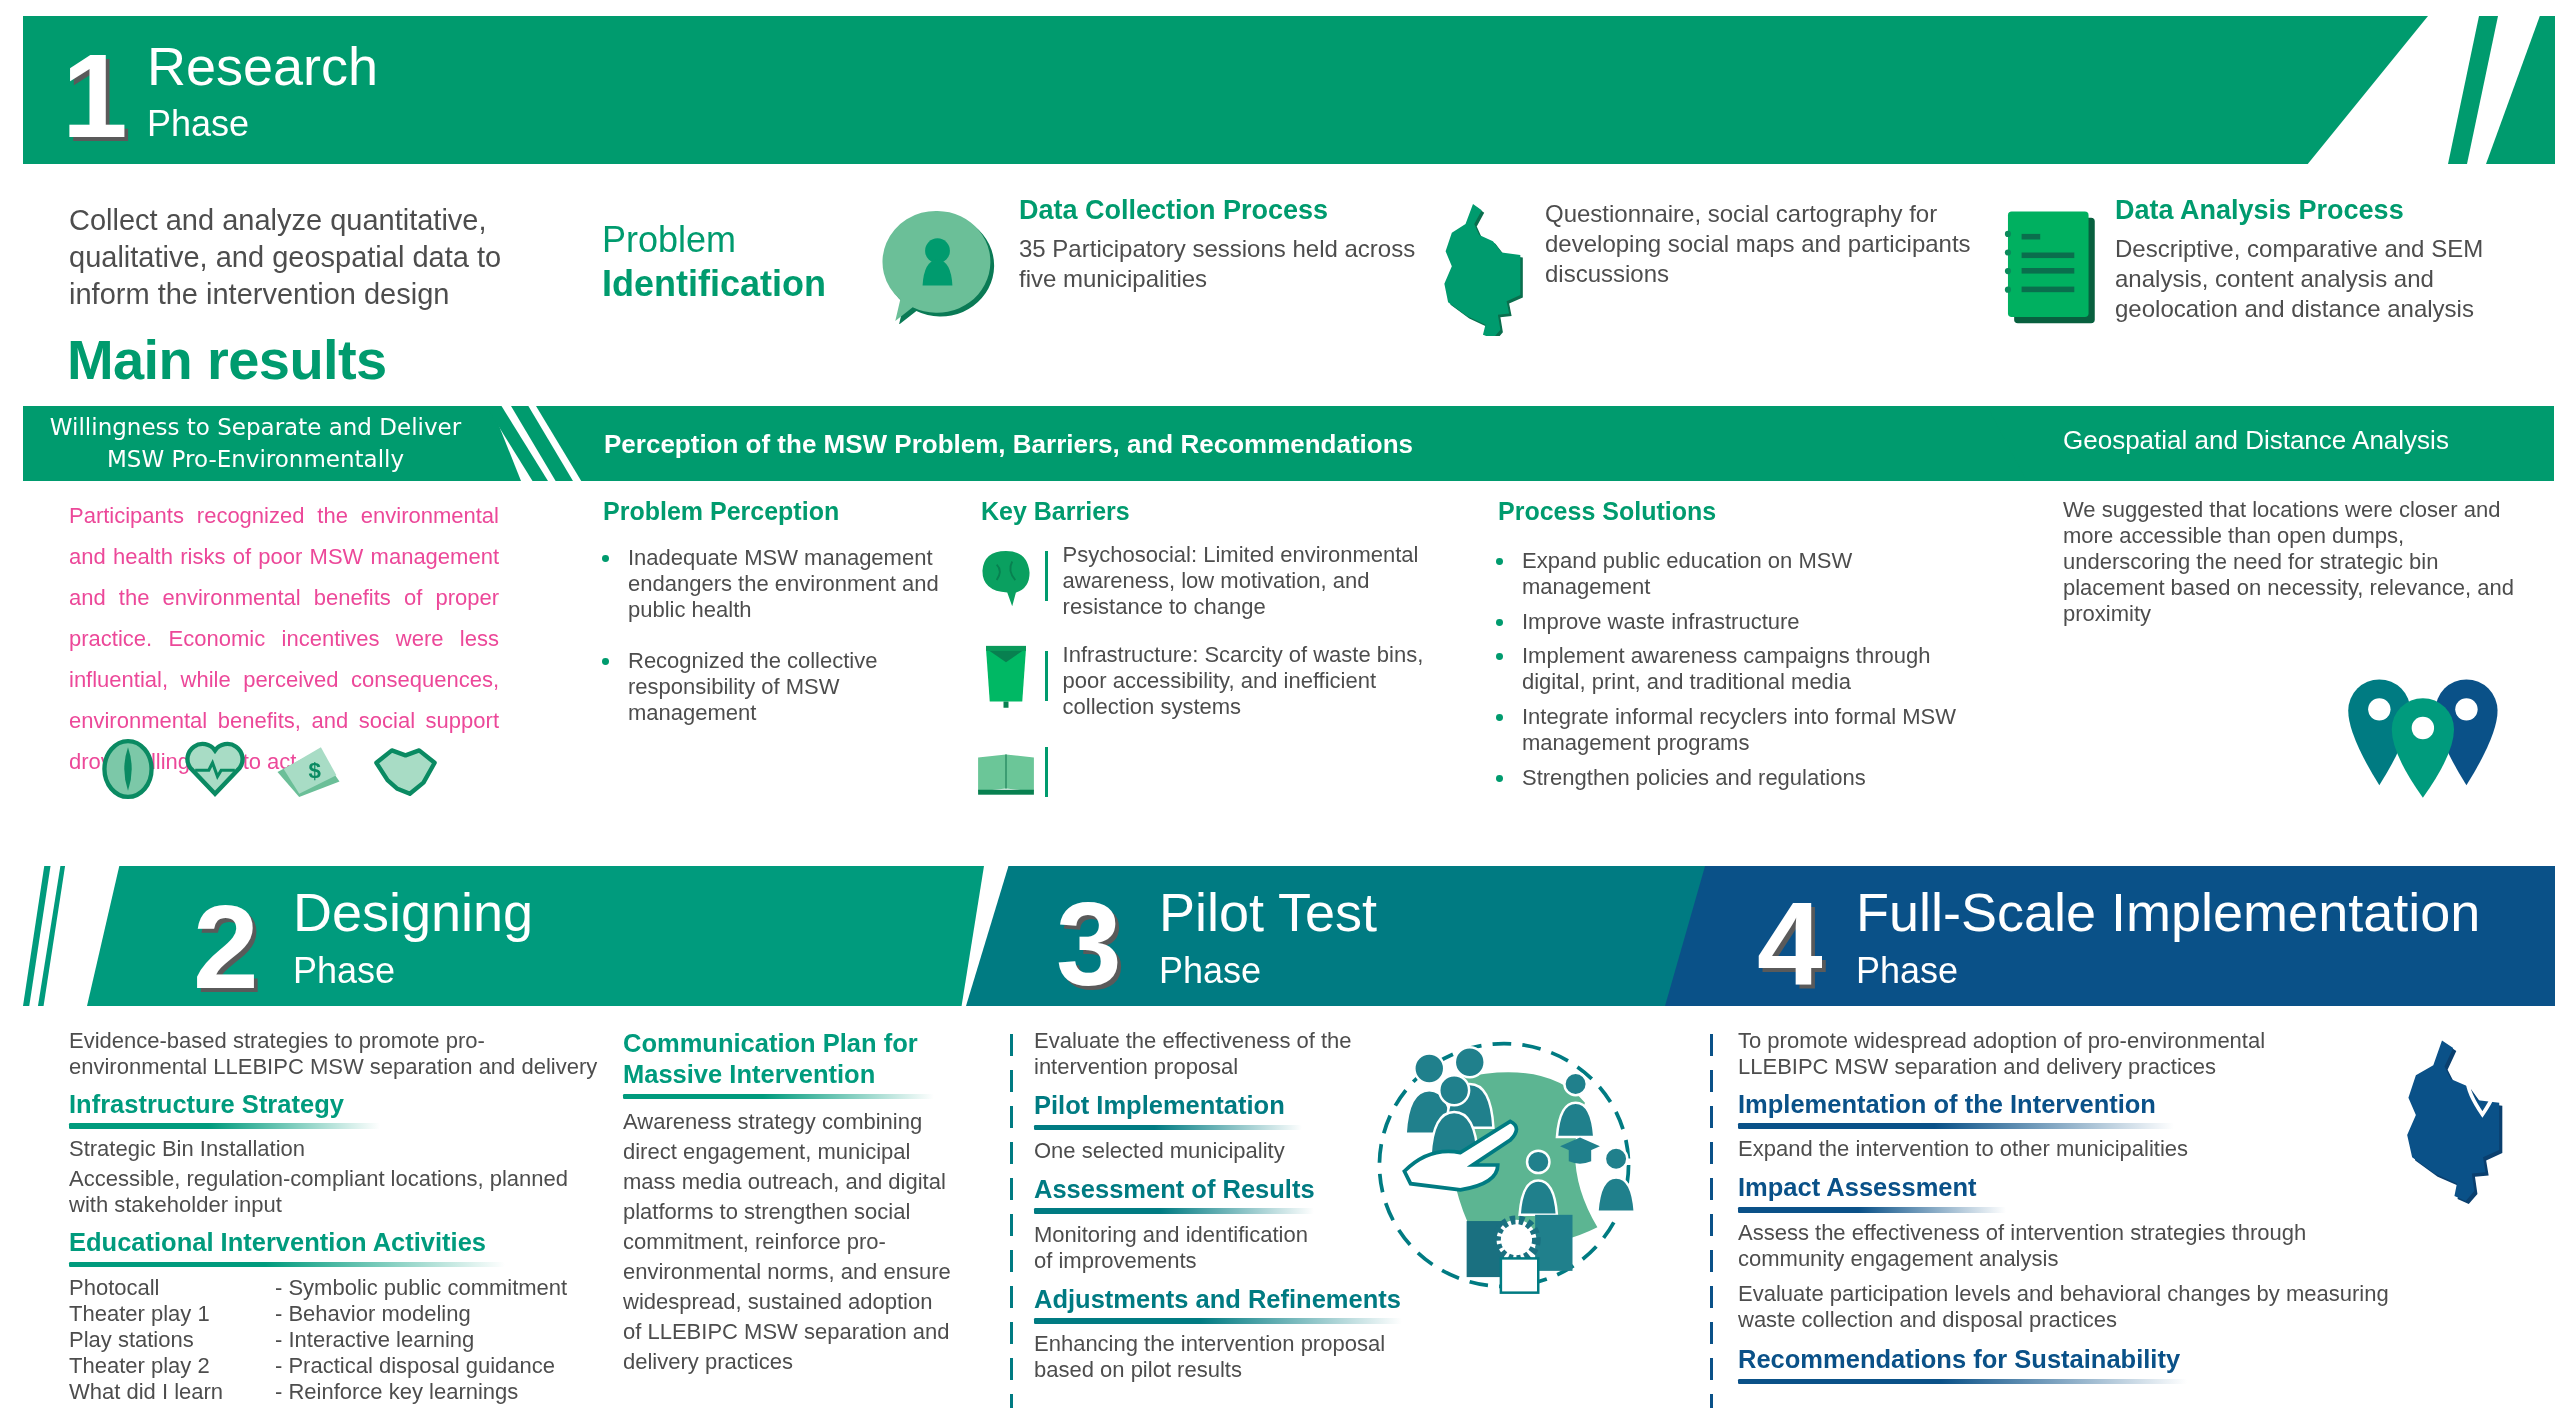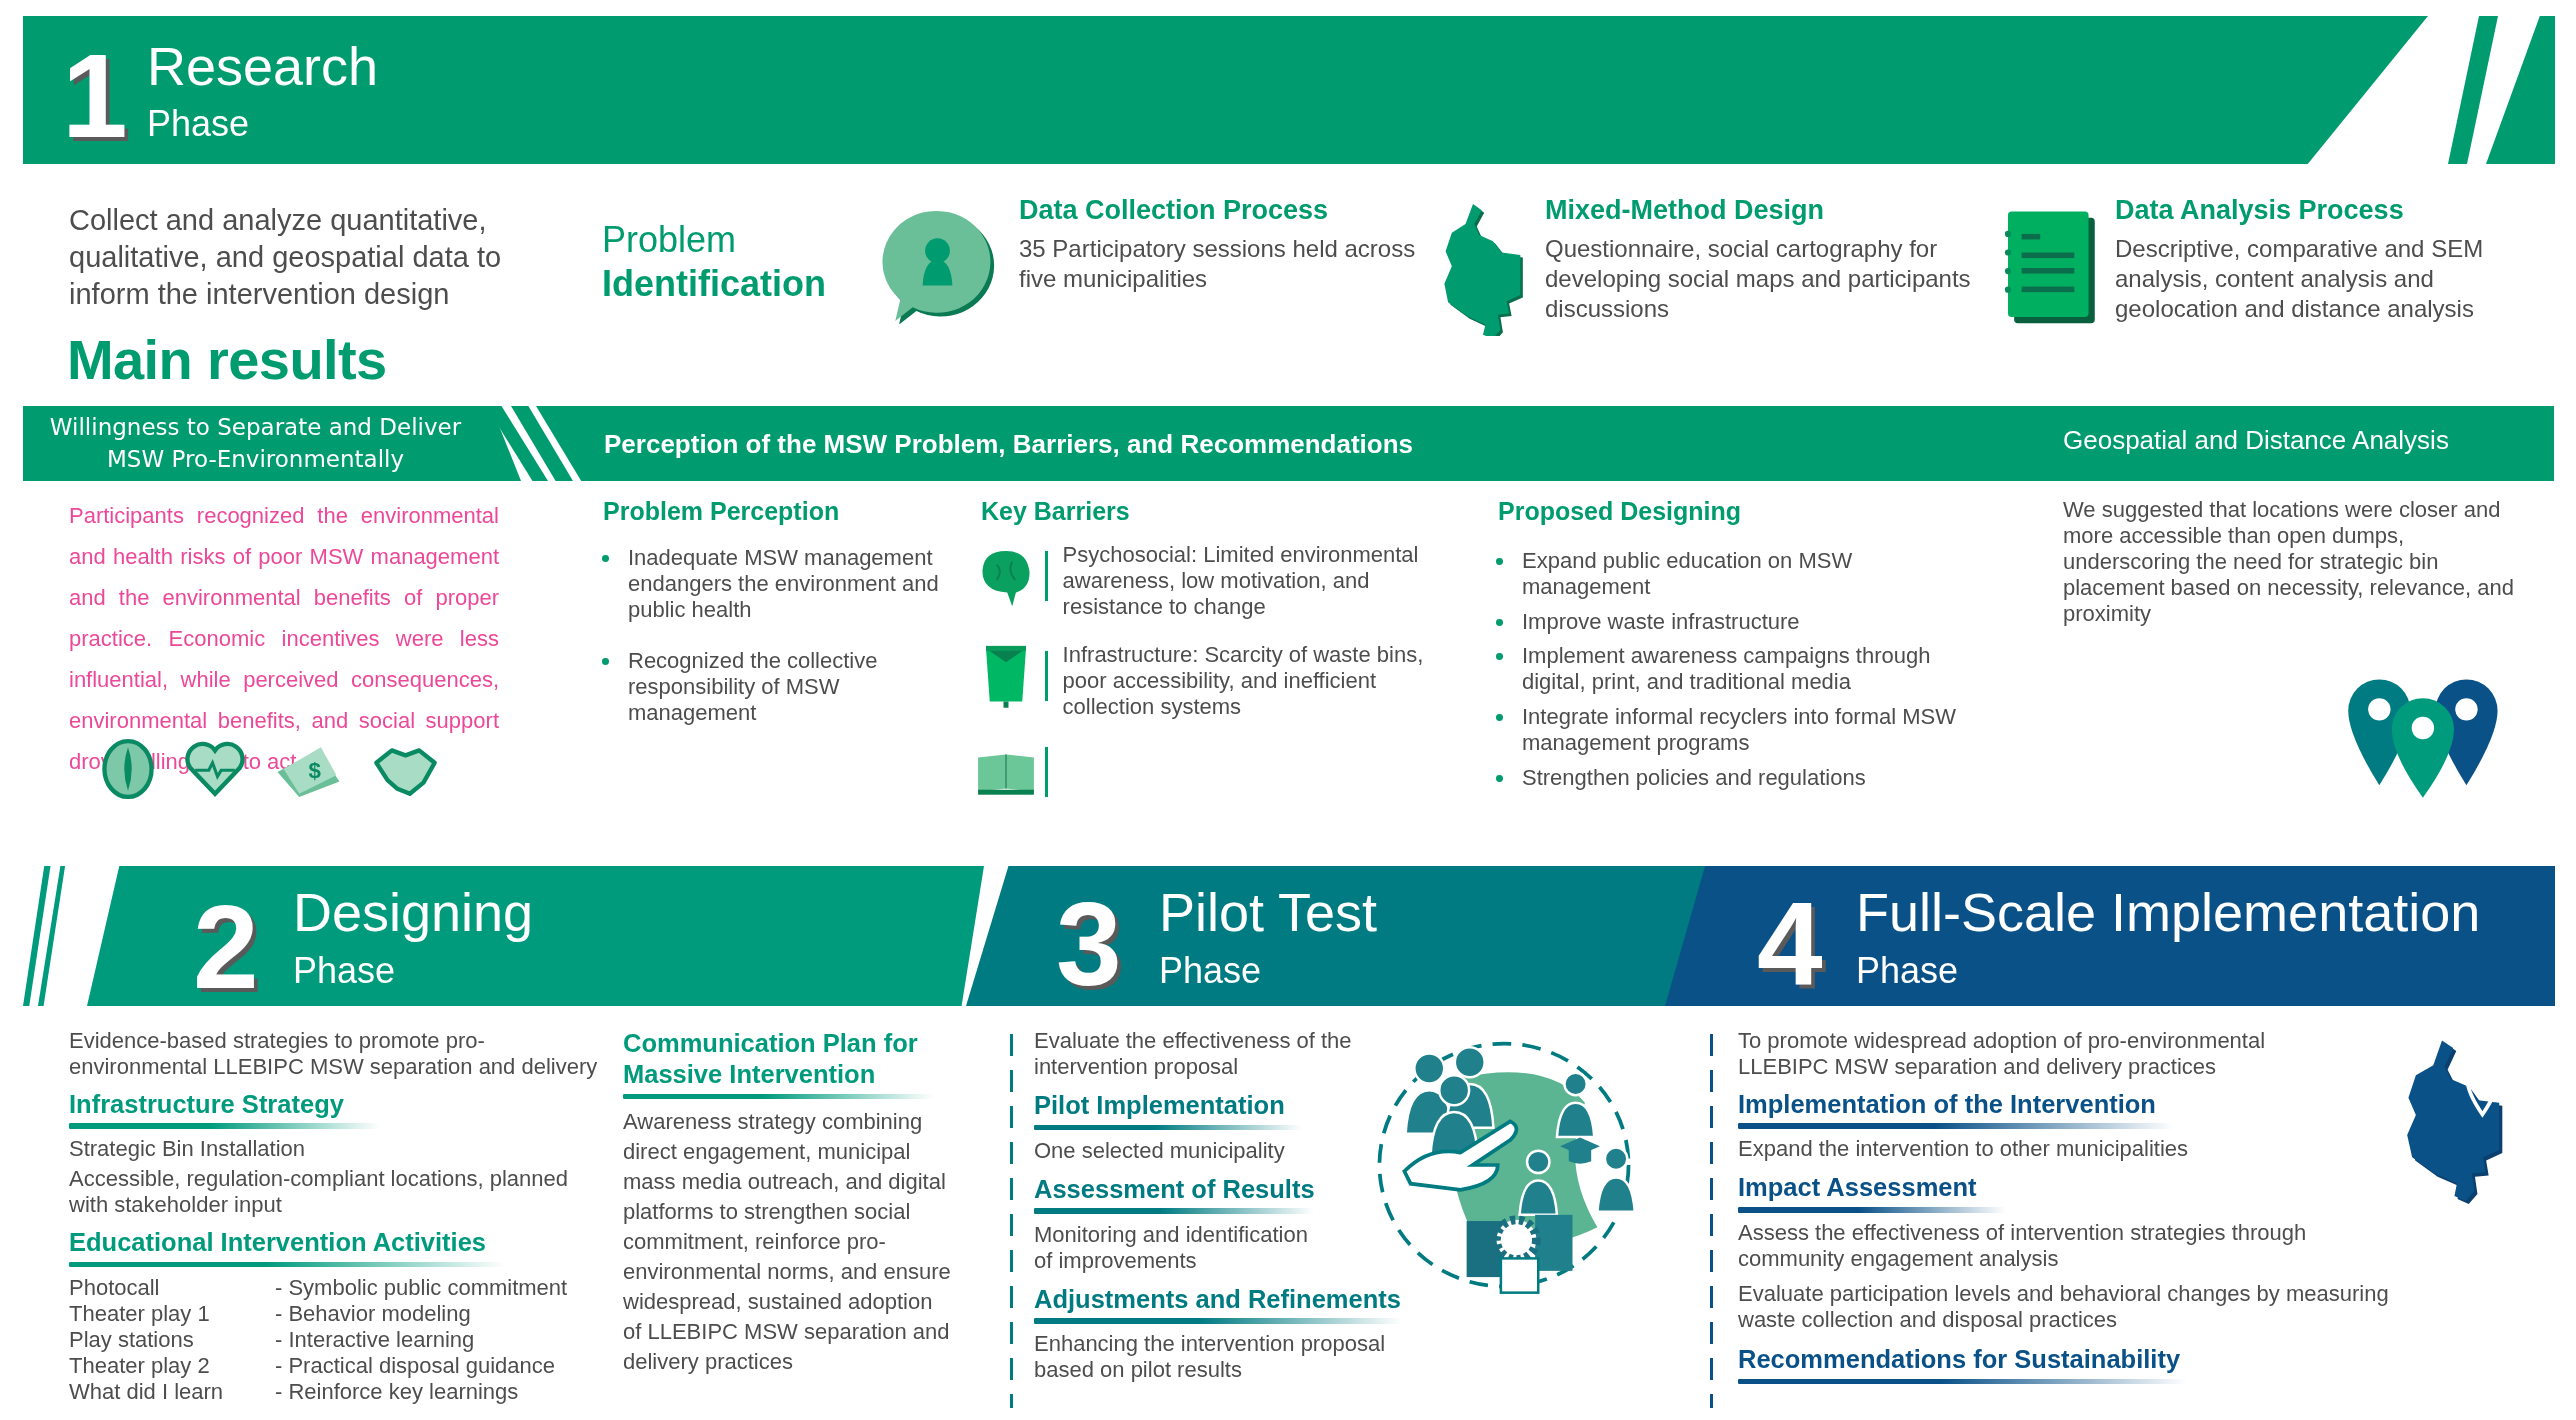--- a/index.html
+++ b/index.html
@@ -100,7 +100,6 @@
   </svg>
 </div>
 <div class="method" style="left:1545px; top:193px; width:449px;">
-  <div class="m-title">Mixed-Method Design</div>
   <div class="m-text">Questionnaire, social cartography for developing social maps and participants discussions</div>
 </div>
 

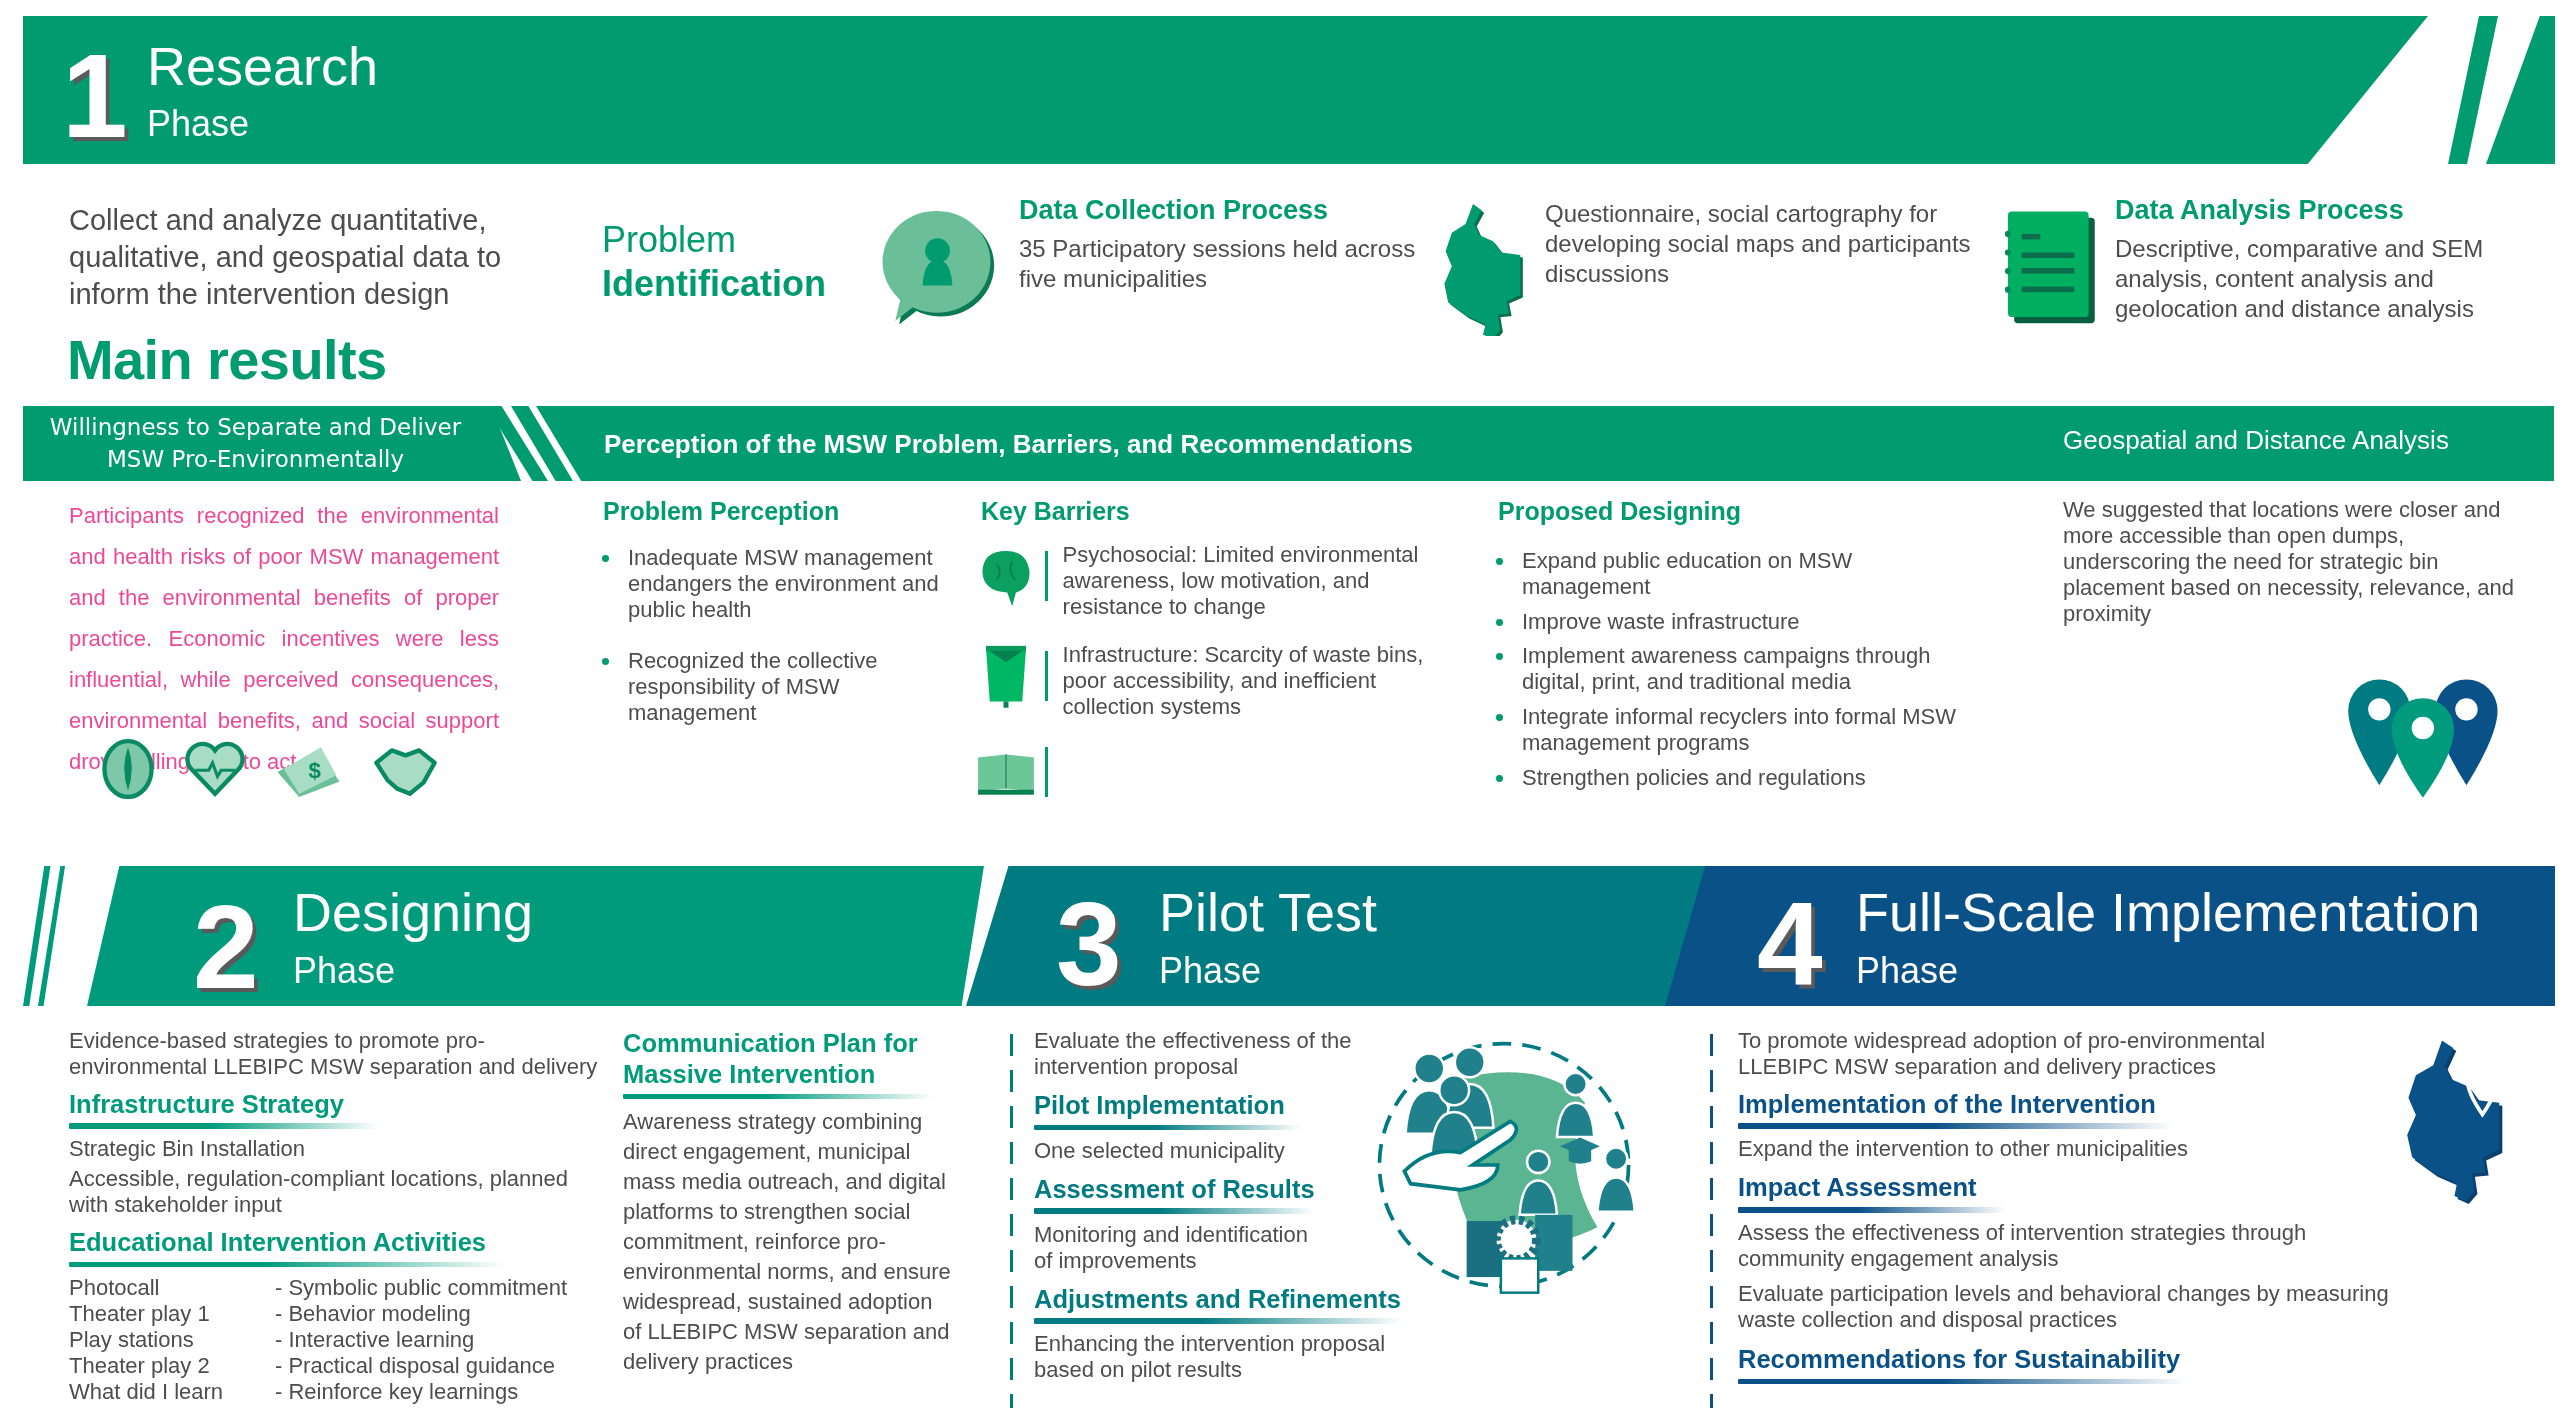--- a/index.html
+++ b/index.html
@@ -209,7 +209,7 @@
   <div class="b-bar"></div>
 </div>
 
-<div class="abs sub-h" style="left:1498px; top:497px;">Proposed Designing</div>
+<div class="abs sub-h" style="left:1498px; top:497px;">Process Solutions</div>
 <ul class="abs bul tight" style="left:1492px; top:548px; width:473px;">
   <li>Expand public education on MSW management</li>
   <li>Improve waste infrastructure</li>

